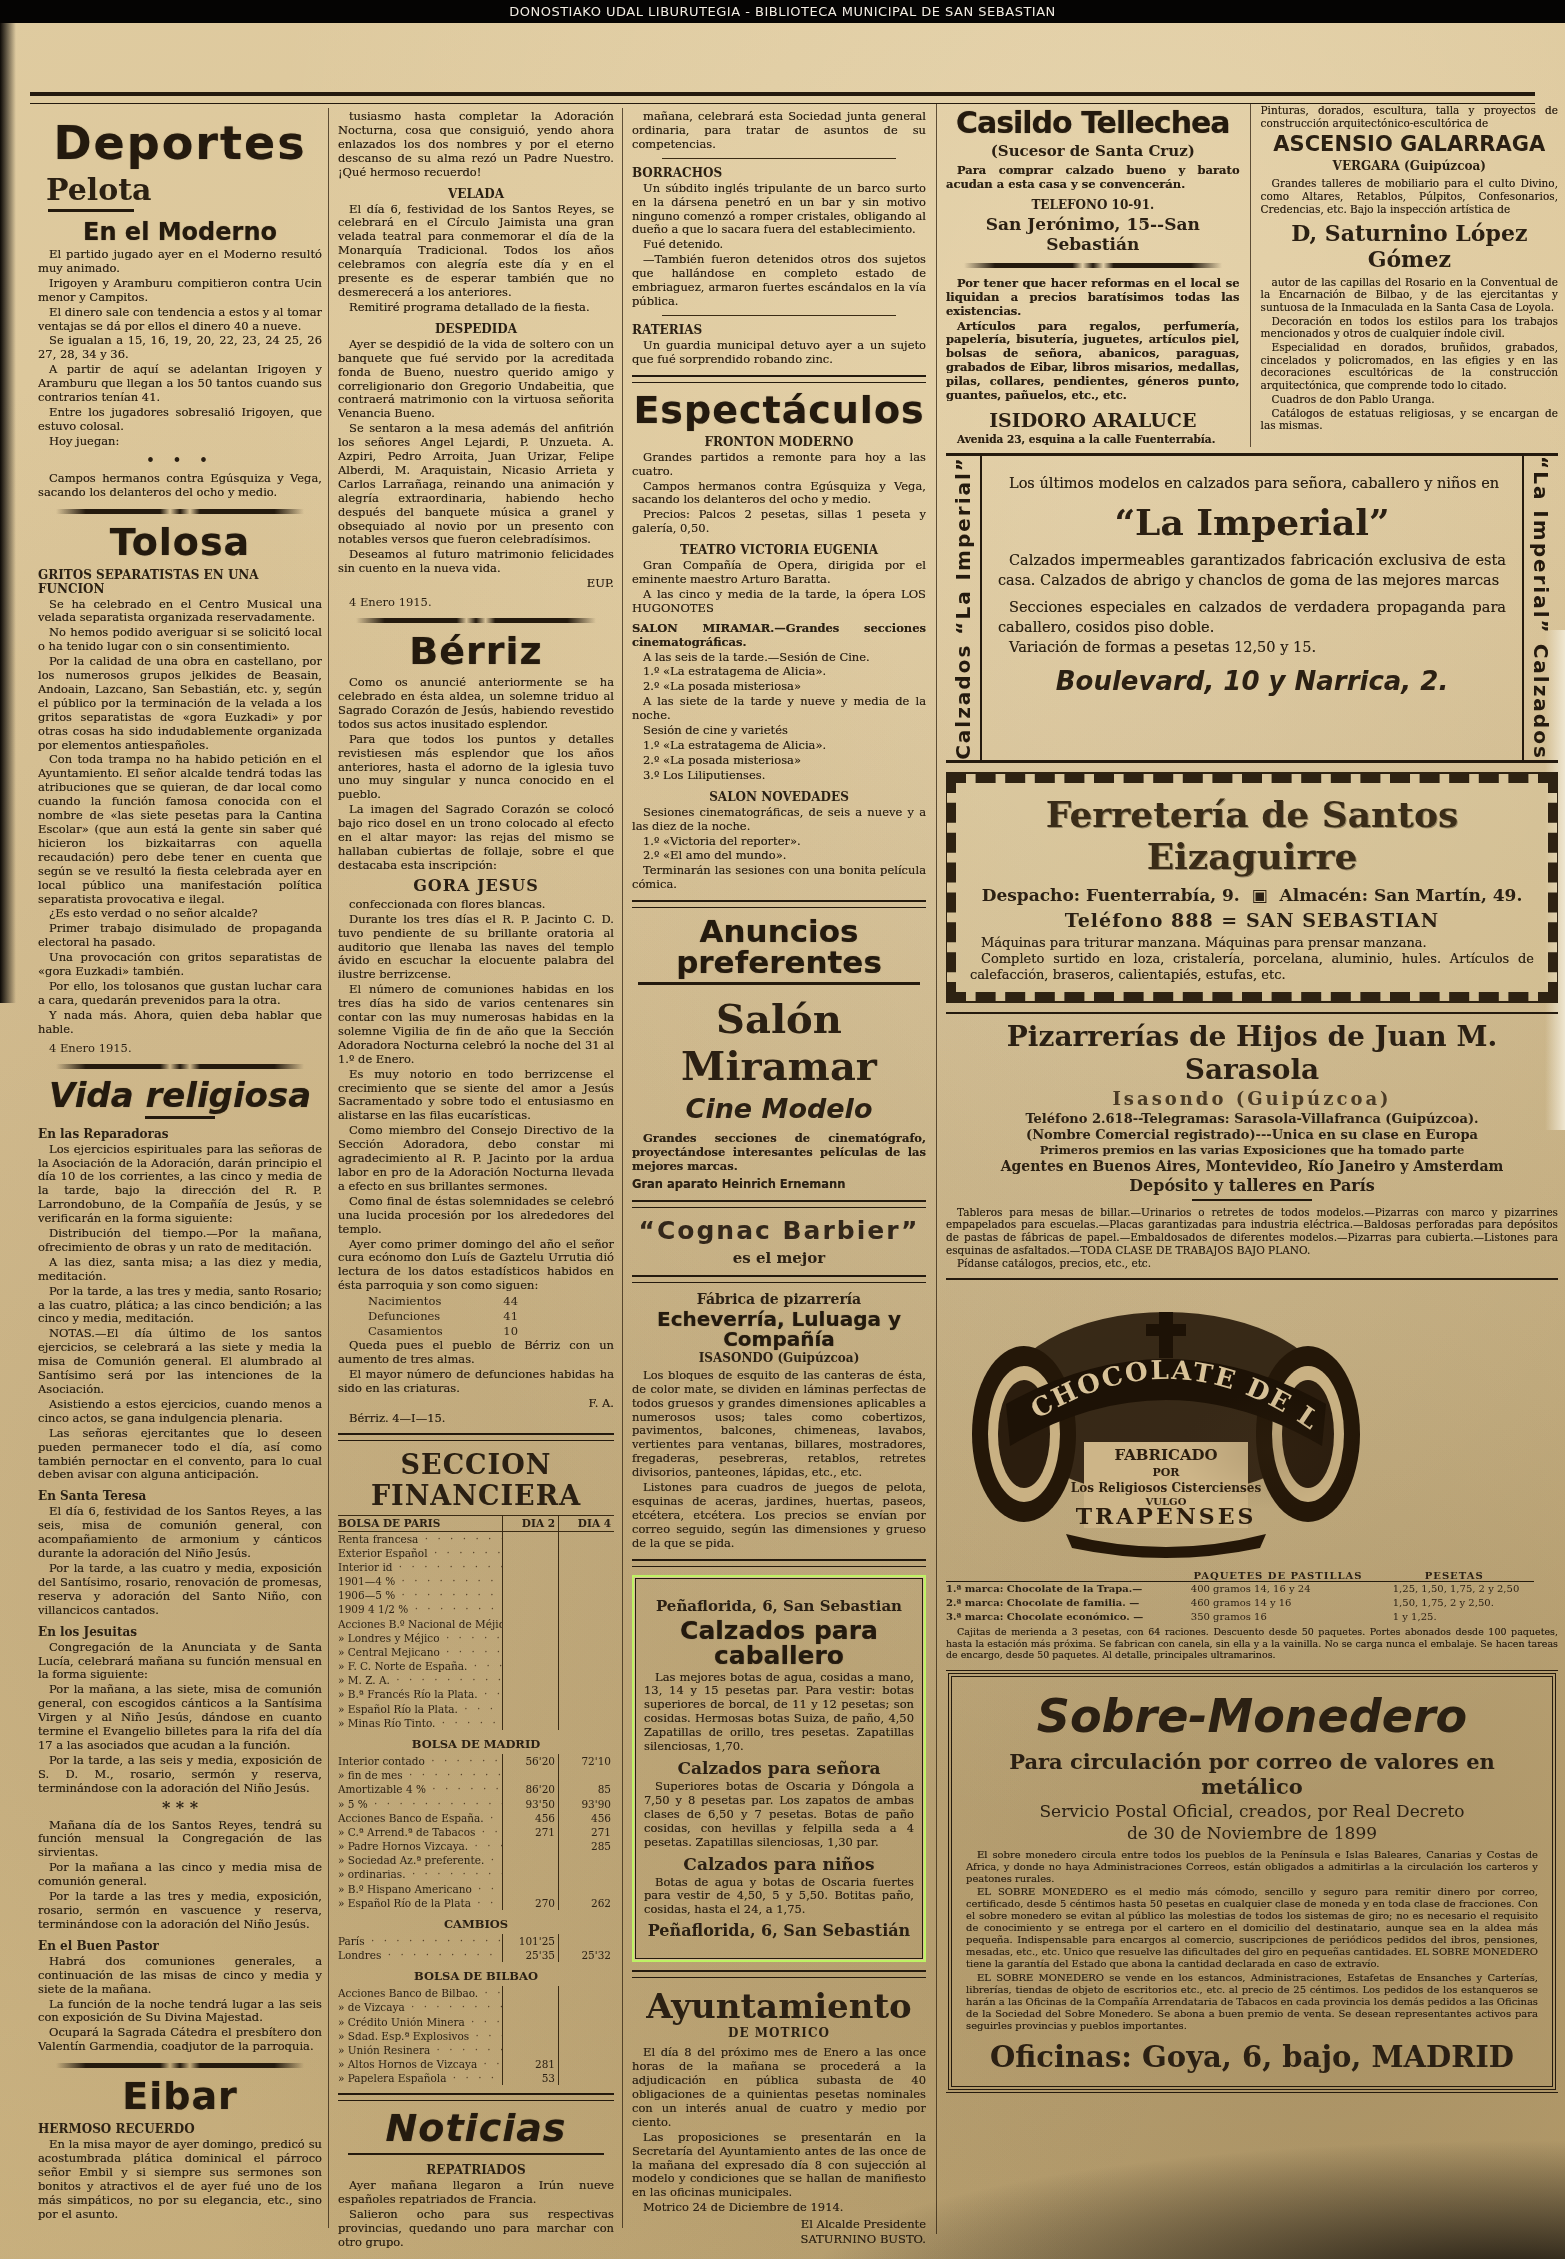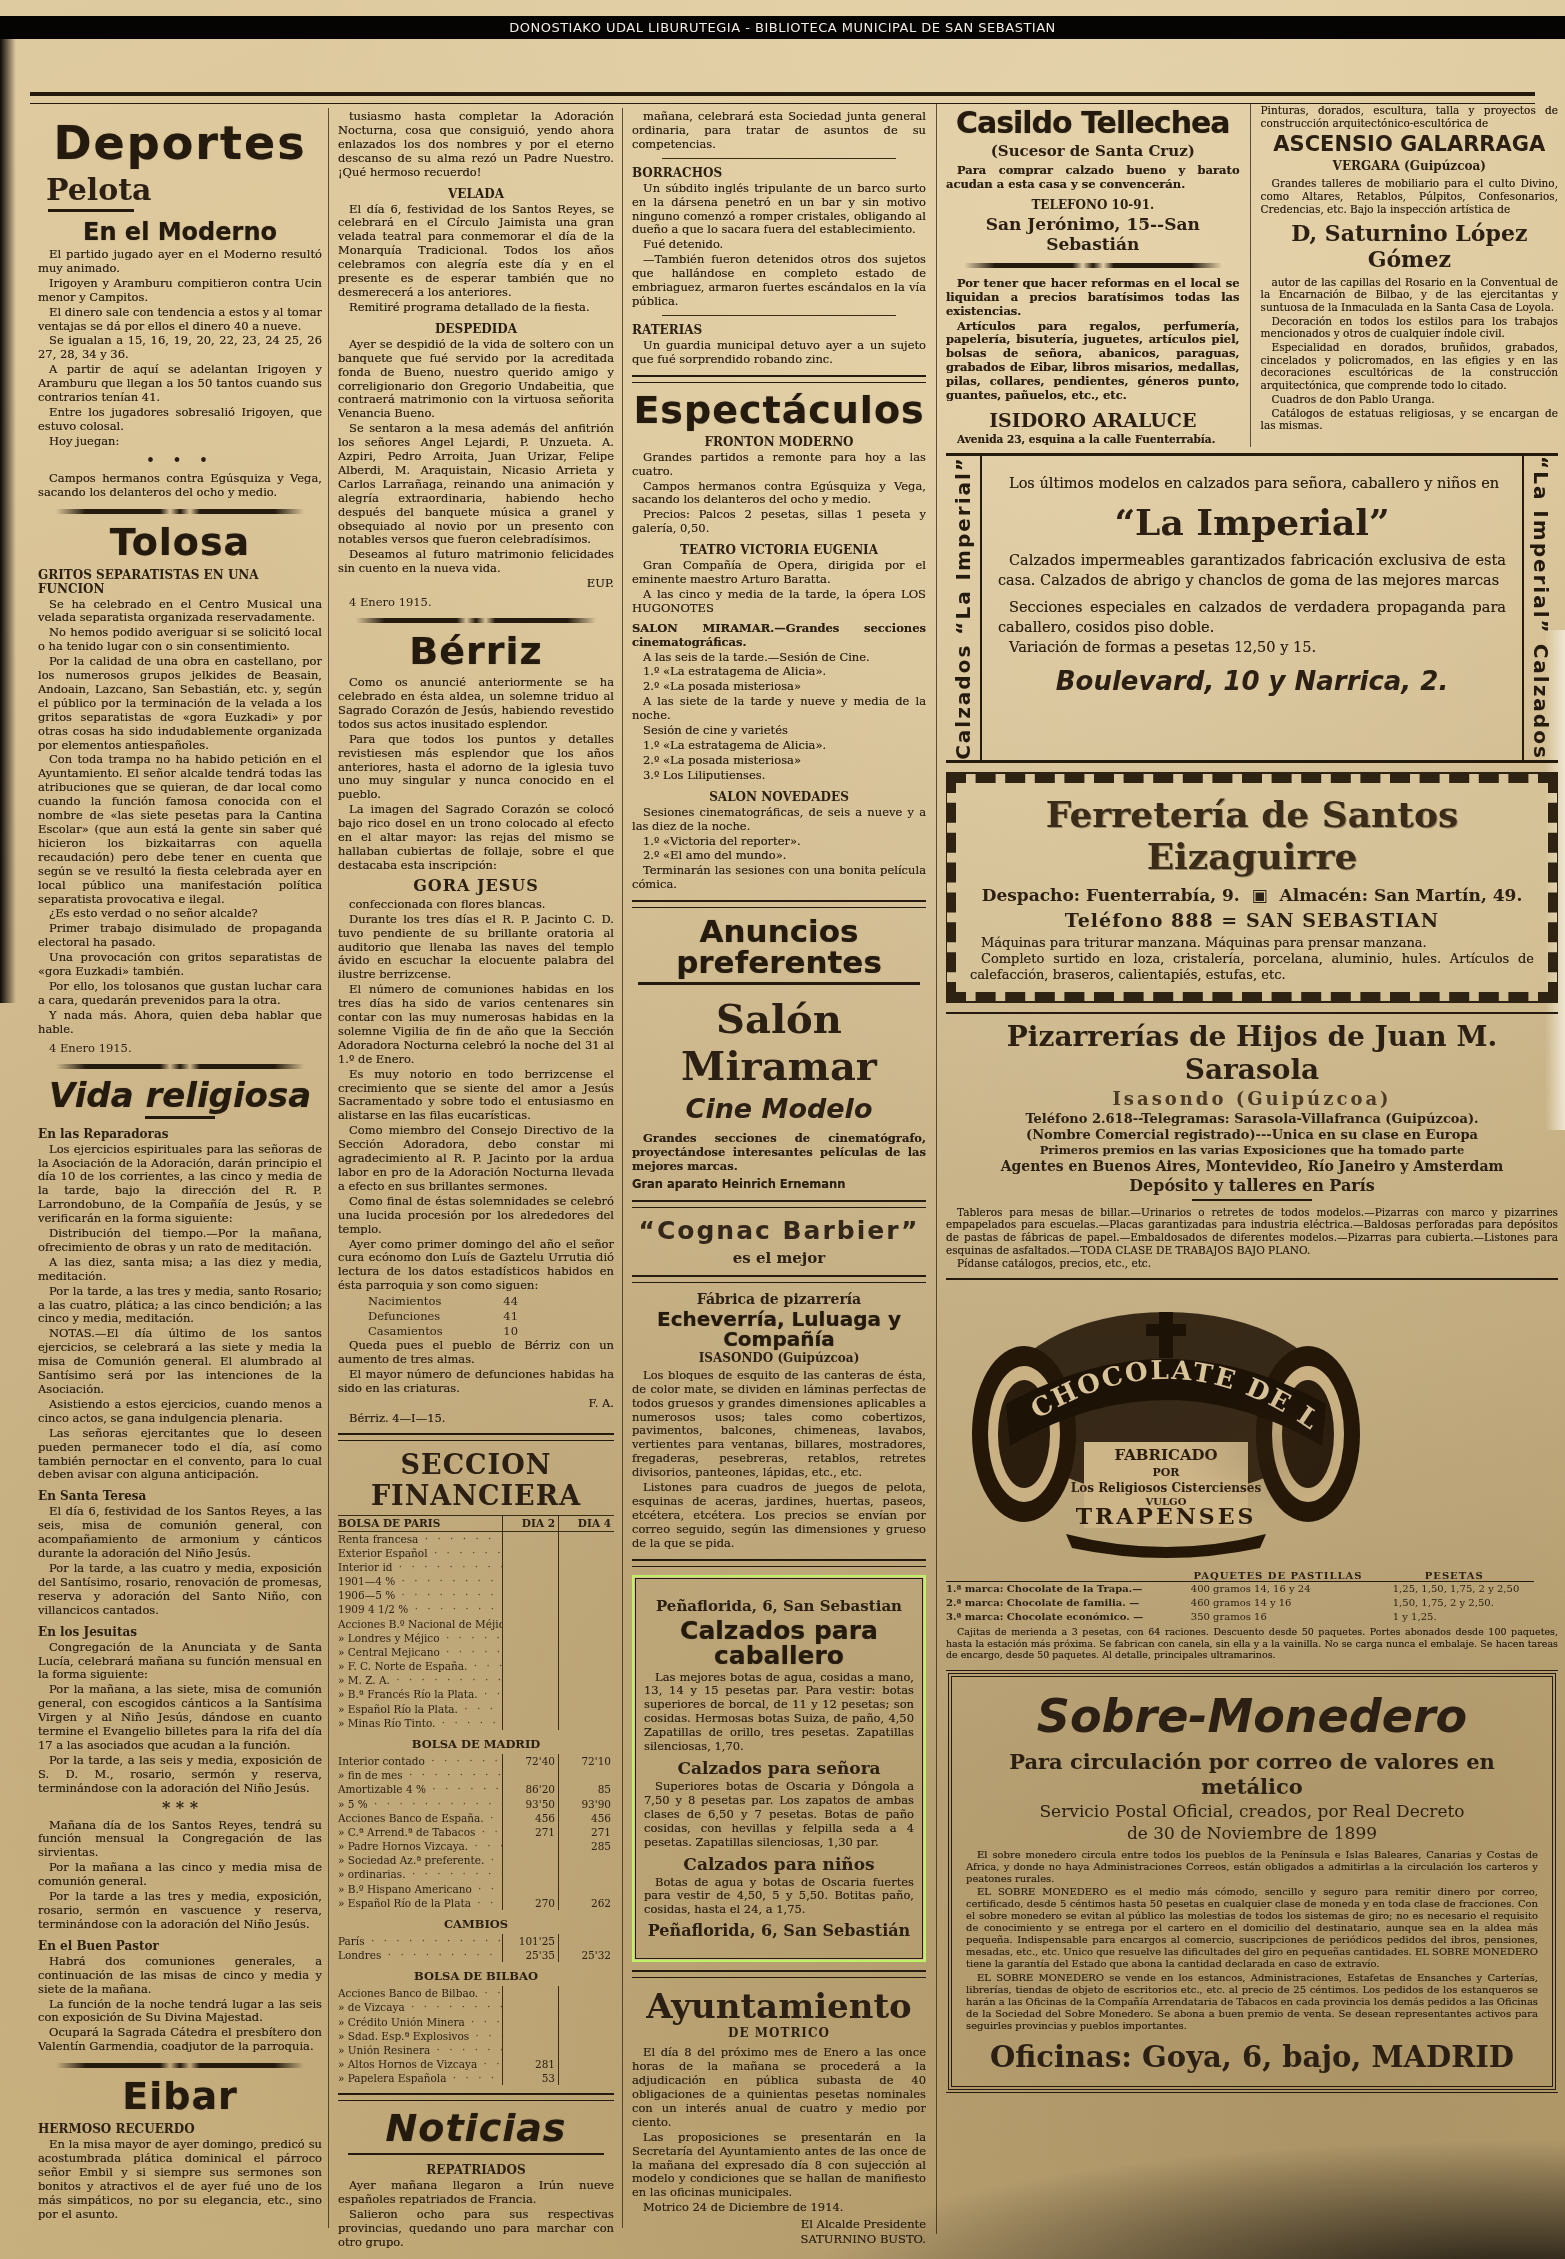--- a/index.html
+++ b/index.html
@@ -12,7 +12,7 @@
       radial-gradient(ellipse at 15% 70%, rgba(96,74,42,.16), transparent 55%),
       radial-gradient(ellipse at 85% 85%, rgba(70,52,28,.25), transparent 60%),
       linear-gradient(158deg,#dfcba0 0%,#d9c294 40%,#d2ba88 70%,#c6ac77 100%);}
-  .banner{position:absolute;left:0;top:16px;width:100%;height:23px;background:#050403;
+  .banner{position:absolute;left:0;top:0;width:100%;height:23px;background:#050403;
     display:flex;align-items:center;justify-content:center;
     font-family:"DejaVu Sans",sans-serif;font-size:13px;letter-spacing:.5px;color:#f2ece2;}
   .toprule{position:absolute;left:30px;top:92px;width:1505px;height:7px;

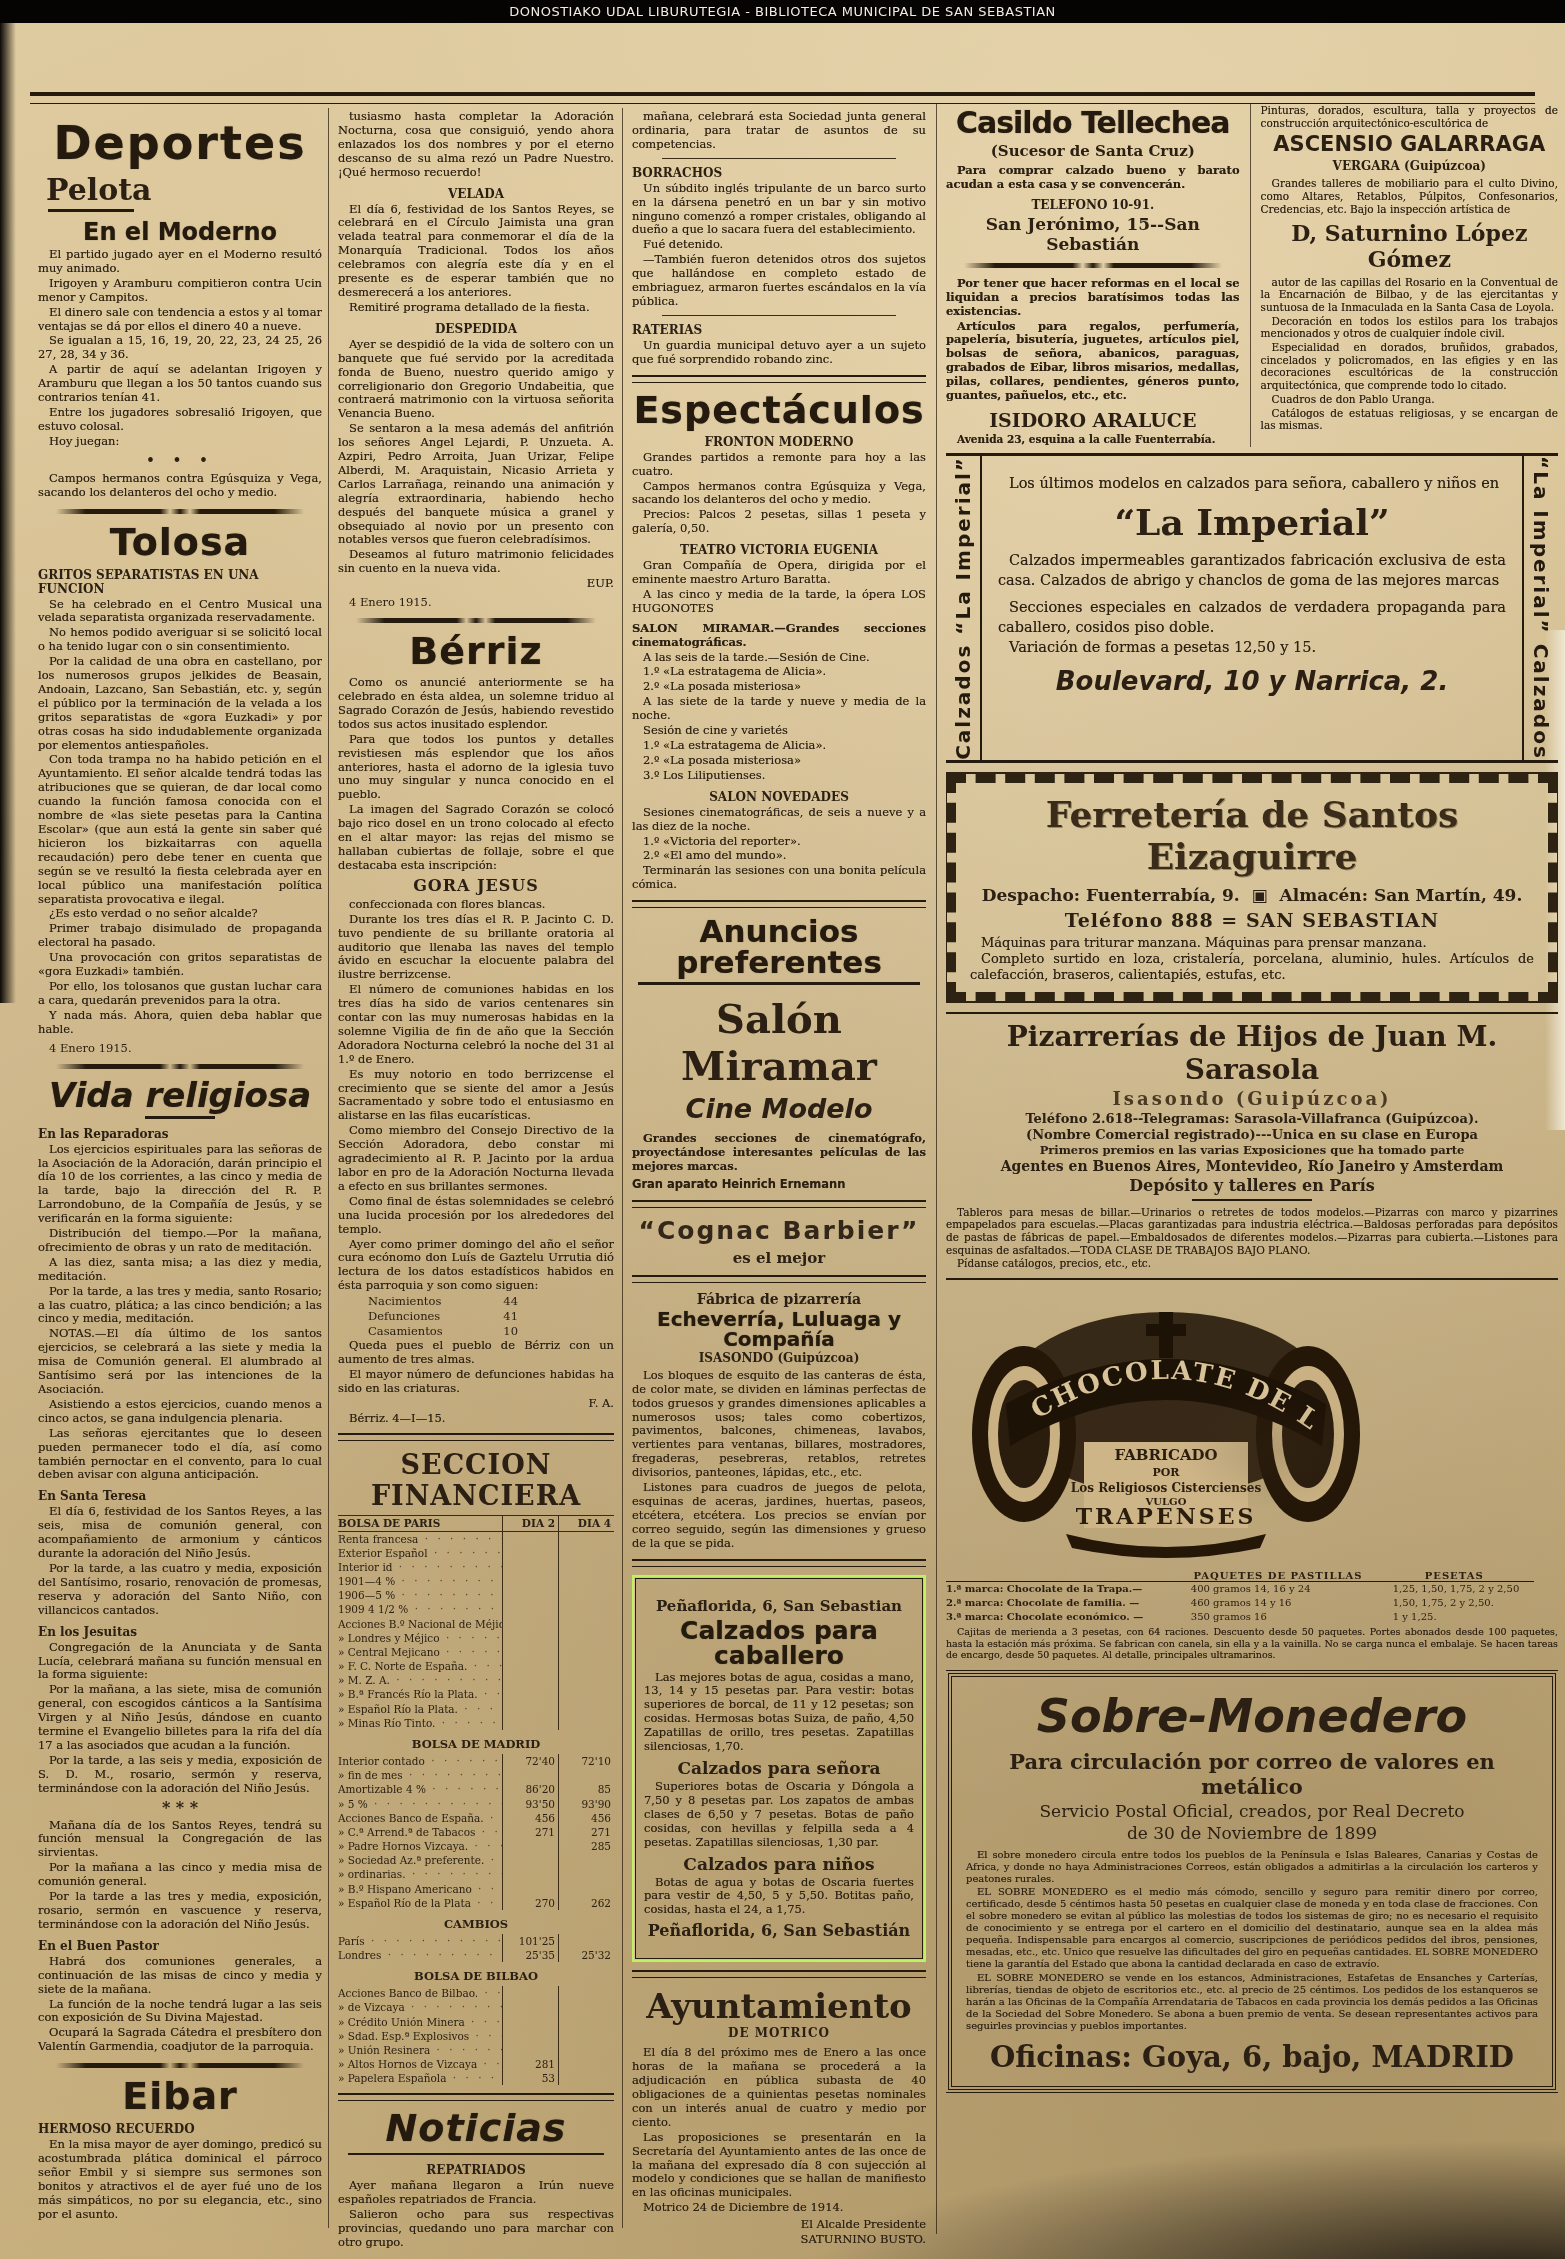--- a/index.html
+++ b/index.html
@@ -325,7 +325,7 @@
 
       <div class="finrow">
             <span class="fl">Interior contado</span>
-            <span class="fv">72'40</span>
+            <span class="fv">56'20</span>
             <span class="fv">72'10</span>
           </div>
           <div class="finrow">

